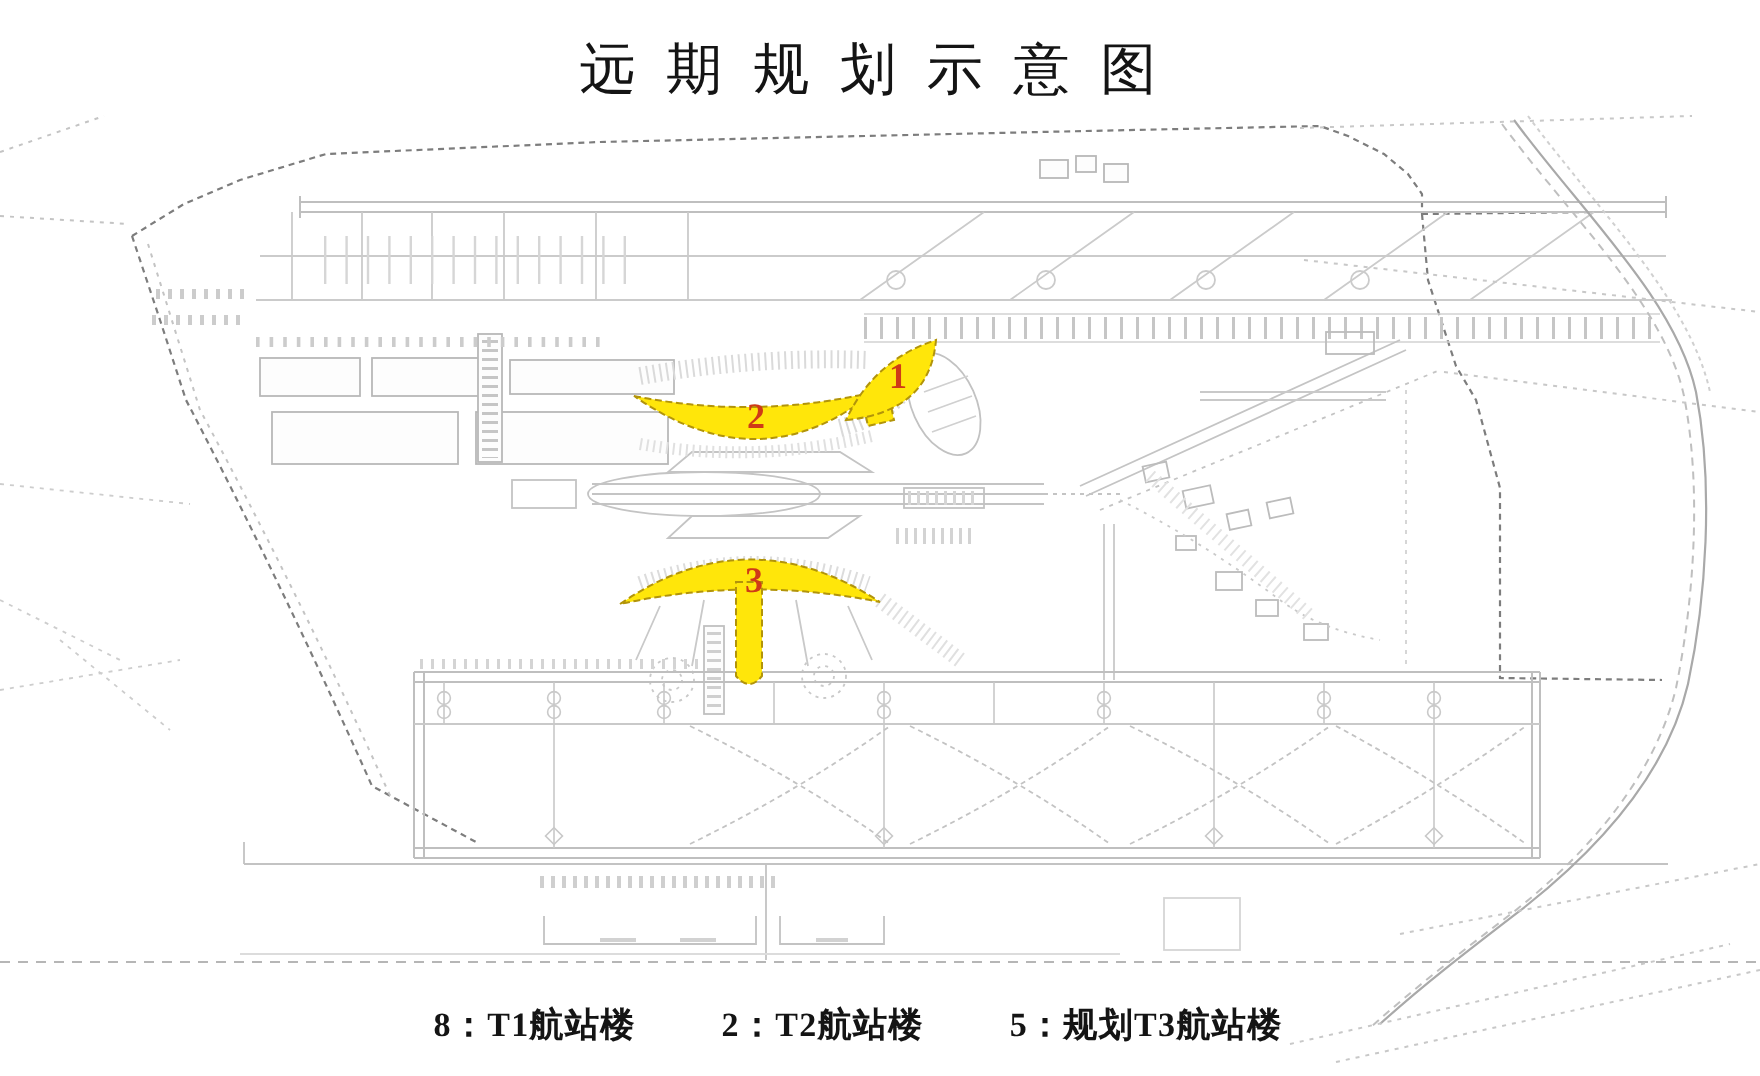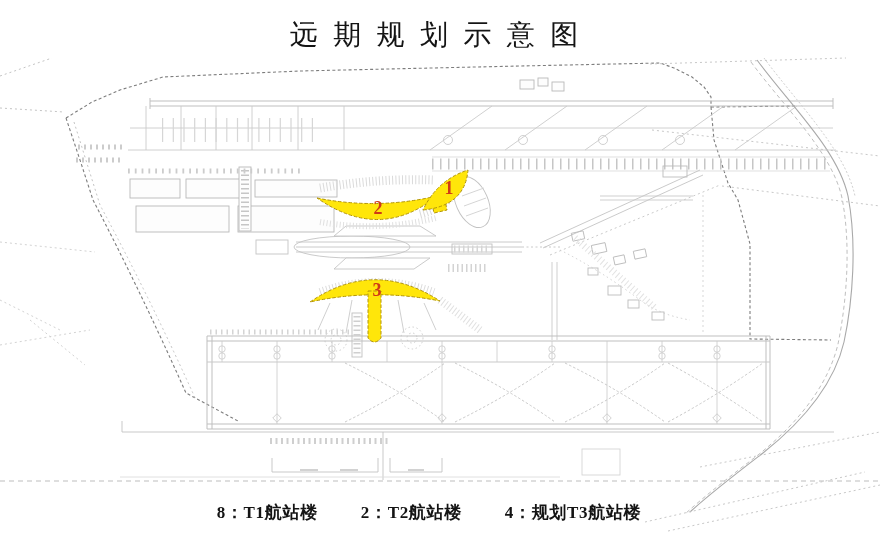--- a/index.html
+++ b/index.html
@@ -210,7 +210,7 @@
   <div class="legend">
     <span class="item">8：T1航站楼</span>
     <span class="item">2：T2航站楼</span>
-    <span class="item">4：规划T3航站楼</span>
+    <span class="item">5：规划T3航站楼</span>
   </div>
 
 </div>

